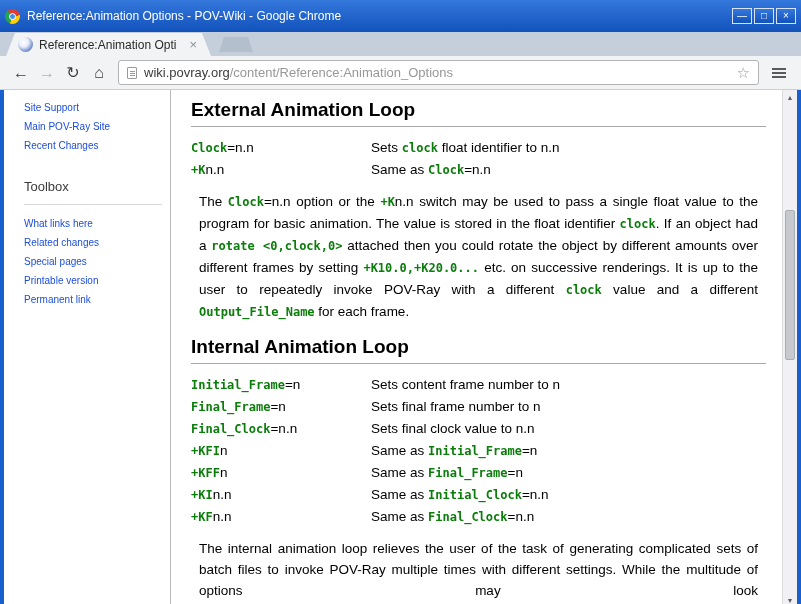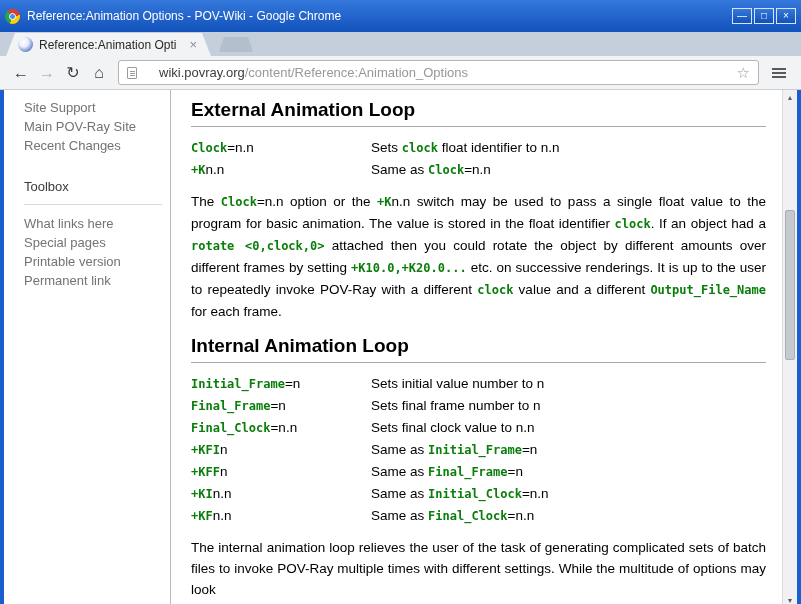--- a/index.html
+++ b/index.html
@@ -38,7 +38,7 @@
            font-size:16px;color:#3c3c3c;border-radius:4px;cursor:pointer;flex-shrink:0;}
   .nav-btn.disabled{color:#b3b3b3;}
   .omnibox{flex:1;height:25px;margin:0 6px;background:#fff;border:1px solid #b4b4b4;border-radius:3px;
-           display:flex;align-items:center;padding:8px 8px;cursor:text;gap:15px;}
+           display:flex;align-items:center;padding:8px 8px;cursor:text;}
   .doc-icon{width:10px;height:12px;background:#fff;border:1px solid #9a9a9a;border-radius:1px;
             position:relative;flex-shrink:0;}
   .doc-icon::after{content:"";position:absolute;left:2px;top:3px;width:5px;height:1px;background:#9a9a9a;

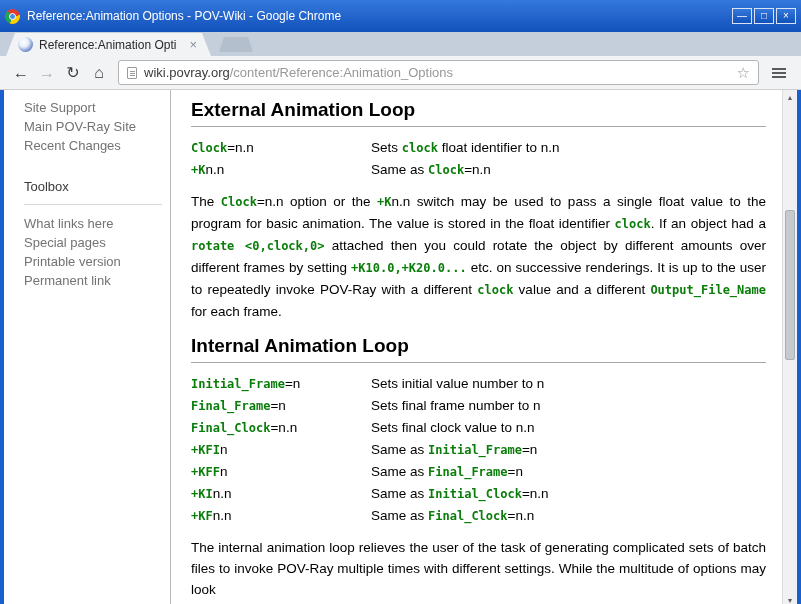--- a/index.html
+++ b/index.html
@@ -56,7 +56,7 @@
 
   .sidebar{width:166px;flex-shrink:0;padding:8px 0 0 20px;}
   .sidebar ul{list-style:none;margin:0;padding:0;}
-  .side-link{color:#737373;font-size:13px;line-height:19px;cursor:pointer;}
+  .side-link{color:#1d4ed8;font-size:10px;line-height:19px;cursor:pointer;}
   .toolbox-title{font-size:13px;color:#3a3a3a;margin:24px 0 9px;padding-bottom:10px;
                  border-bottom:1px solid #d8d8d8;width:138px;}
 

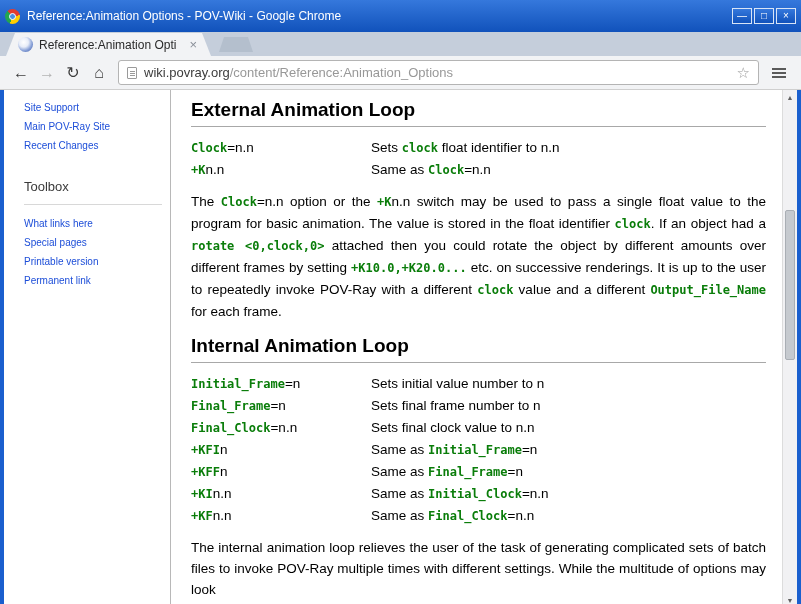--- a/index.html
+++ b/index.html
@@ -68,7 +68,7 @@
   .term{width:180px;flex-shrink:0;}
   .code{font-family:"DejaVu Sans Mono","Liberation Mono",monospace;font-weight:700;
         color:#0a7d0a;font-size:12px;}
-  .mw-content p{margin:10px 0 12px;font-size:13.5px;line-height:21px;text-align:justify;color:#000;}
+  .mw-content p{margin:10px 8px 12px;font-size:13.5px;line-height:21px;text-align:justify;color:#000;}
   .mw-content p.cutoff{text-align-last:justify;}
 
   

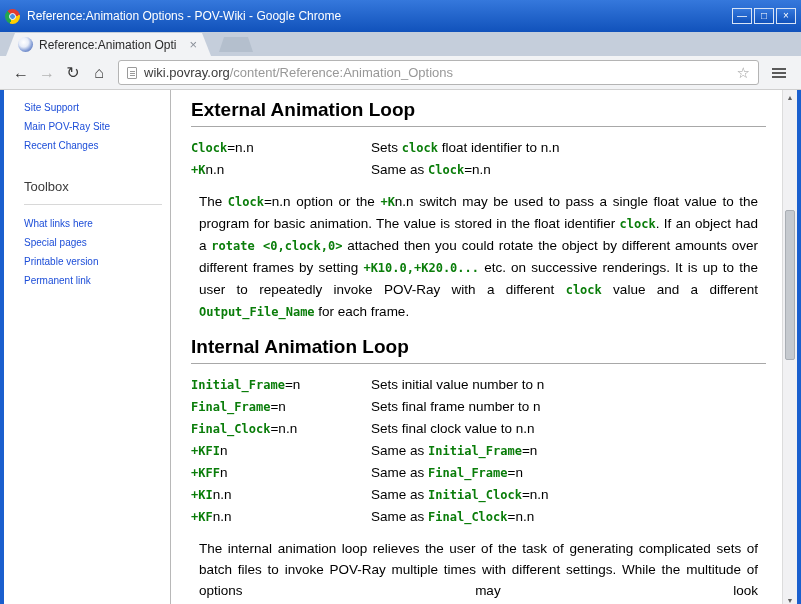--- a/index.html
+++ b/index.html
@@ -127,6 +127,7 @@
       <div class="toolbox-title">Toolbox</div>
       <ul>
           <li class="side-link">What links here</li>
+          <li class="side-link">Related changes</li>
           <li class="side-link">Special pages</li>
           <li class="side-link">Printable version</li>
           <li class="side-link">Permanent link</li>

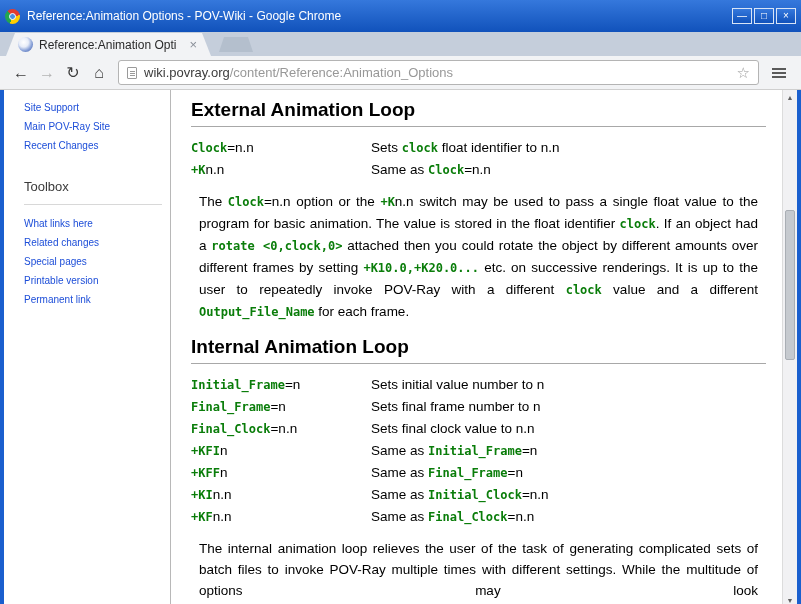--- a/index.html
+++ b/index.html
@@ -151,7 +151,7 @@
         <div class="opt-list">
           <div class="opt-row">
             <span class="term"><span class="code">Initial_Frame</span><span>=n</span></span>
-            <span class="desc"><span>Sets initial value number to n</span></span>
+            <span class="desc"><span>Sets content frame number to n</span></span>
           </div>
           <div class="opt-row">
             <span class="term"><span class="code">Final_Frame</span><span>=n</span></span>

